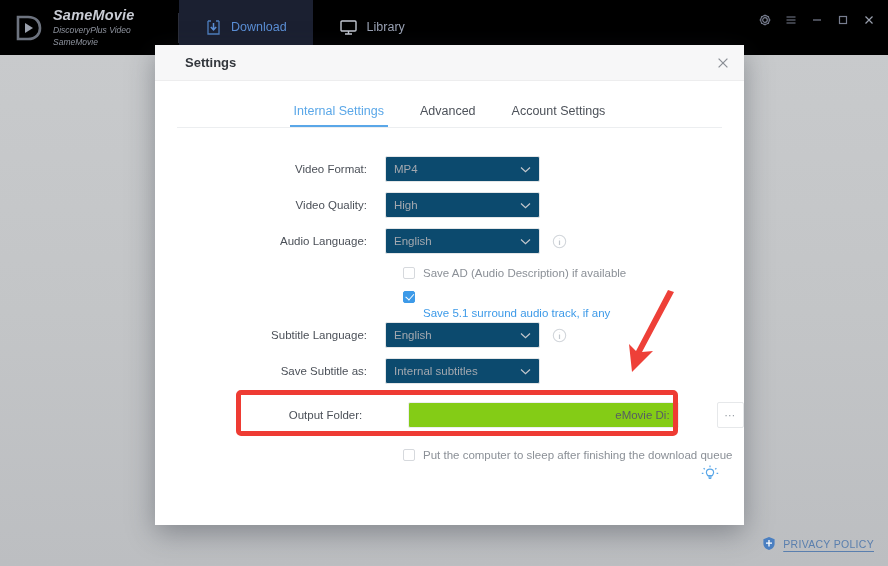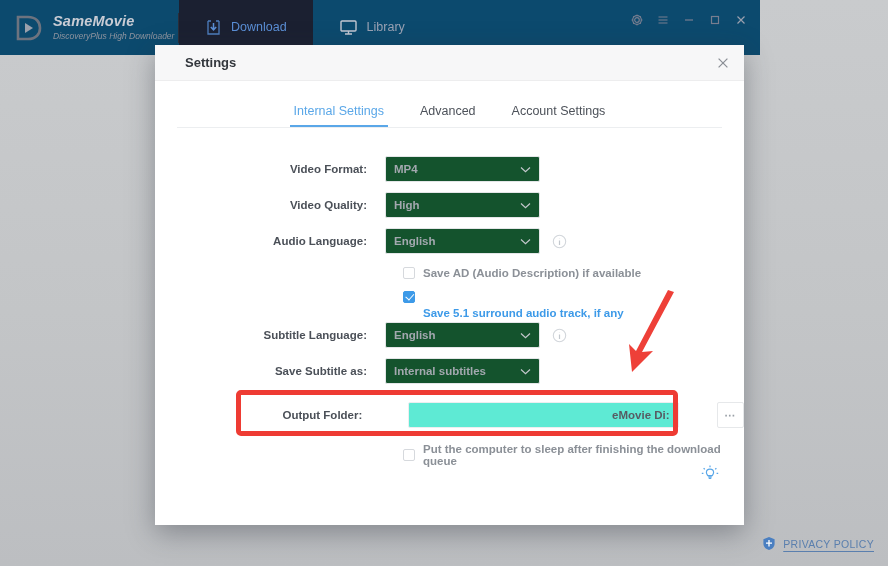--- a/index.html
+++ b/index.html
@@ -15,8 +15,8 @@
 
   
   .app-header {
-    position: absolute; top:0; left:0; width:760px; height:55px;
-    background:#0c4a6e;
+    position: absolute; top:0; left:0; width:888px; height:55px;
+    background:#000000;
     display:flex; align-items:center;
   }
   .brand { display:flex; align-items:center; padding-left:14px; width:178px; height:55px; }

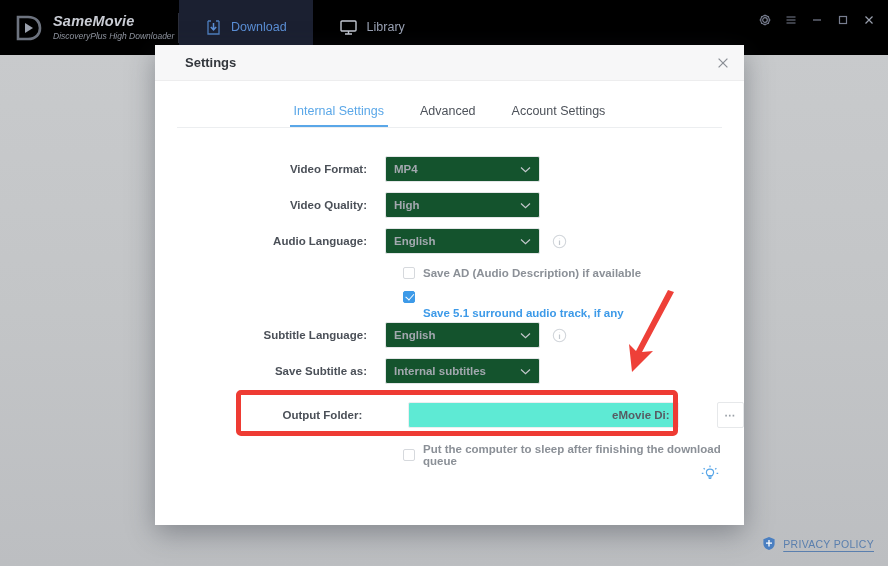--- a/index.html
+++ b/index.html
@@ -177,7 +177,7 @@
     </div>
     <div class="brand-text">
       <div class="brand-title">SameMovie</div>
-      <div class="brand-sub">DiscoveryPlus High Downloader</div>
+      <div class="brand-sub">DiscoveryPlus Video SameMovie</div>
     </div>
   </div>
   <div class="brand-divider"></div>

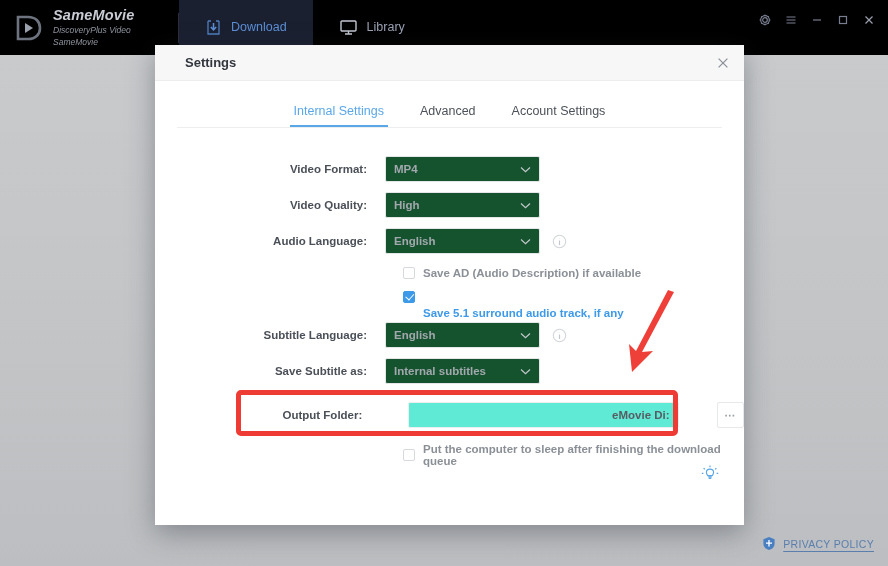--- a/index.html
+++ b/index.html
@@ -87,7 +87,7 @@
   .tabs-underline { height:1px; background:#eceef0; margin:0 22px; }
 
   
-  .form { padding-top:26px; position:relative;font-weight:bold; }
+  .form { padding-top:26px; position:relative; }
   .row {
     display:flex; align-items:center; height:30px; margin-bottom:6px;
   }

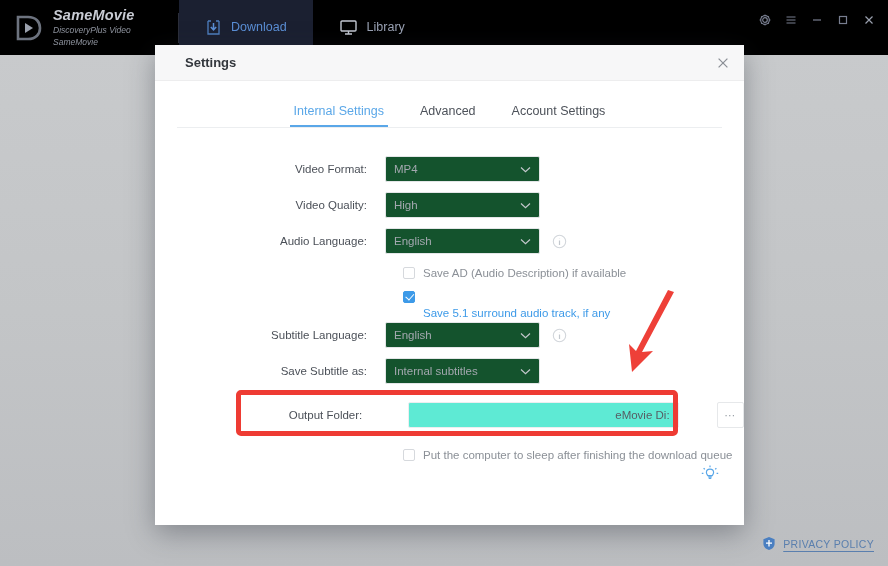--- a/index.html
+++ b/index.html
@@ -97,7 +97,7 @@
   }
   .ctrl {
     width:155px; height:26px; border:1px solid #e4e6e8; border-radius:2px;
-    background:#14532d; display:flex; align-items:center; padding:0 8px;
+    background:#0c4a6e; display:flex; align-items:center; padding:0 8px;
     font-size:11.5px; color:#a3a8af; position:relative; cursor:pointer;
   }
   .ctrl .chev {

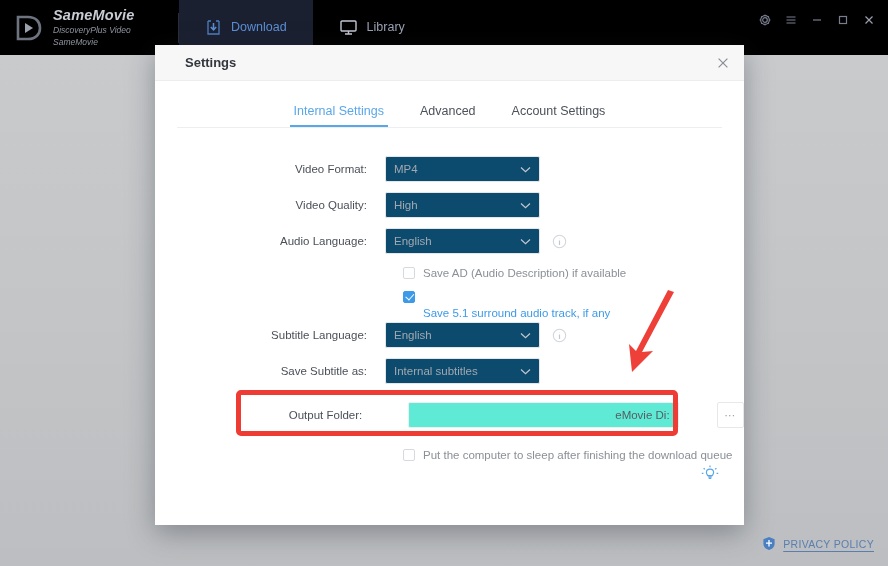--- a/index.html
+++ b/index.html
@@ -128,7 +128,7 @@
   .row-output { margin-top:14px; margin-bottom:4px;gap:28px; }
   .path-input {
     width:276px; height:26px; border:1px solid #eceef0; border-radius:2px;
-    background:#5eead4; display:flex; align-items:center; justify-content:flex-end;
+    background:#84cc16; display:flex; align-items:center; justify-content:flex-end;
     padding:0 8px; font-size:11.5px; color:#575c63; overflow:hidden; cursor:text;
   }
   .browse-btn {

